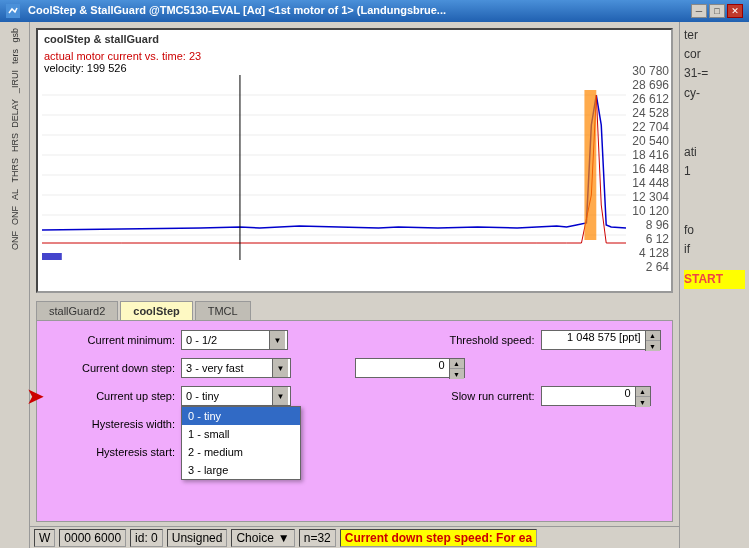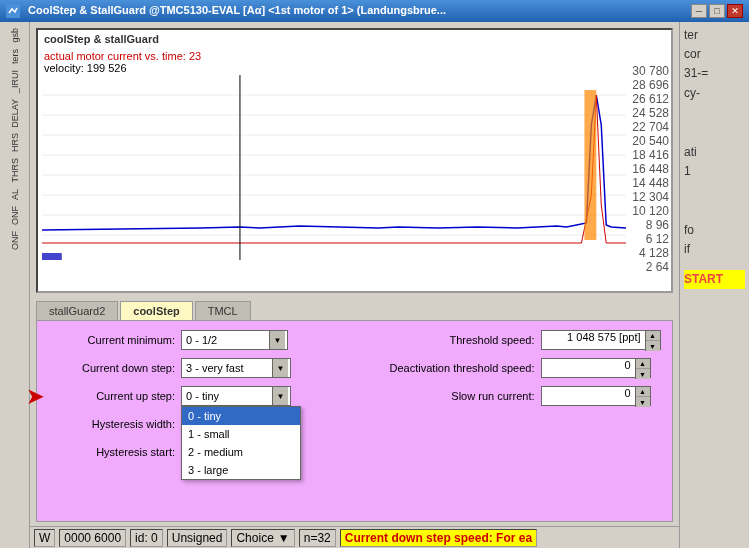--- a/index.html
+++ b/index.html
@@ -416,7 +416,6 @@
           </div>
 
           <div class="form-row">
-            <div class="form-label" style="width:180px;">Deactivation threshold speed:</div>
             <div class="spinbox" style="width:80px;">
               <span class="spinbox-text">0</span>
               <div class="spinbox-buttons">

